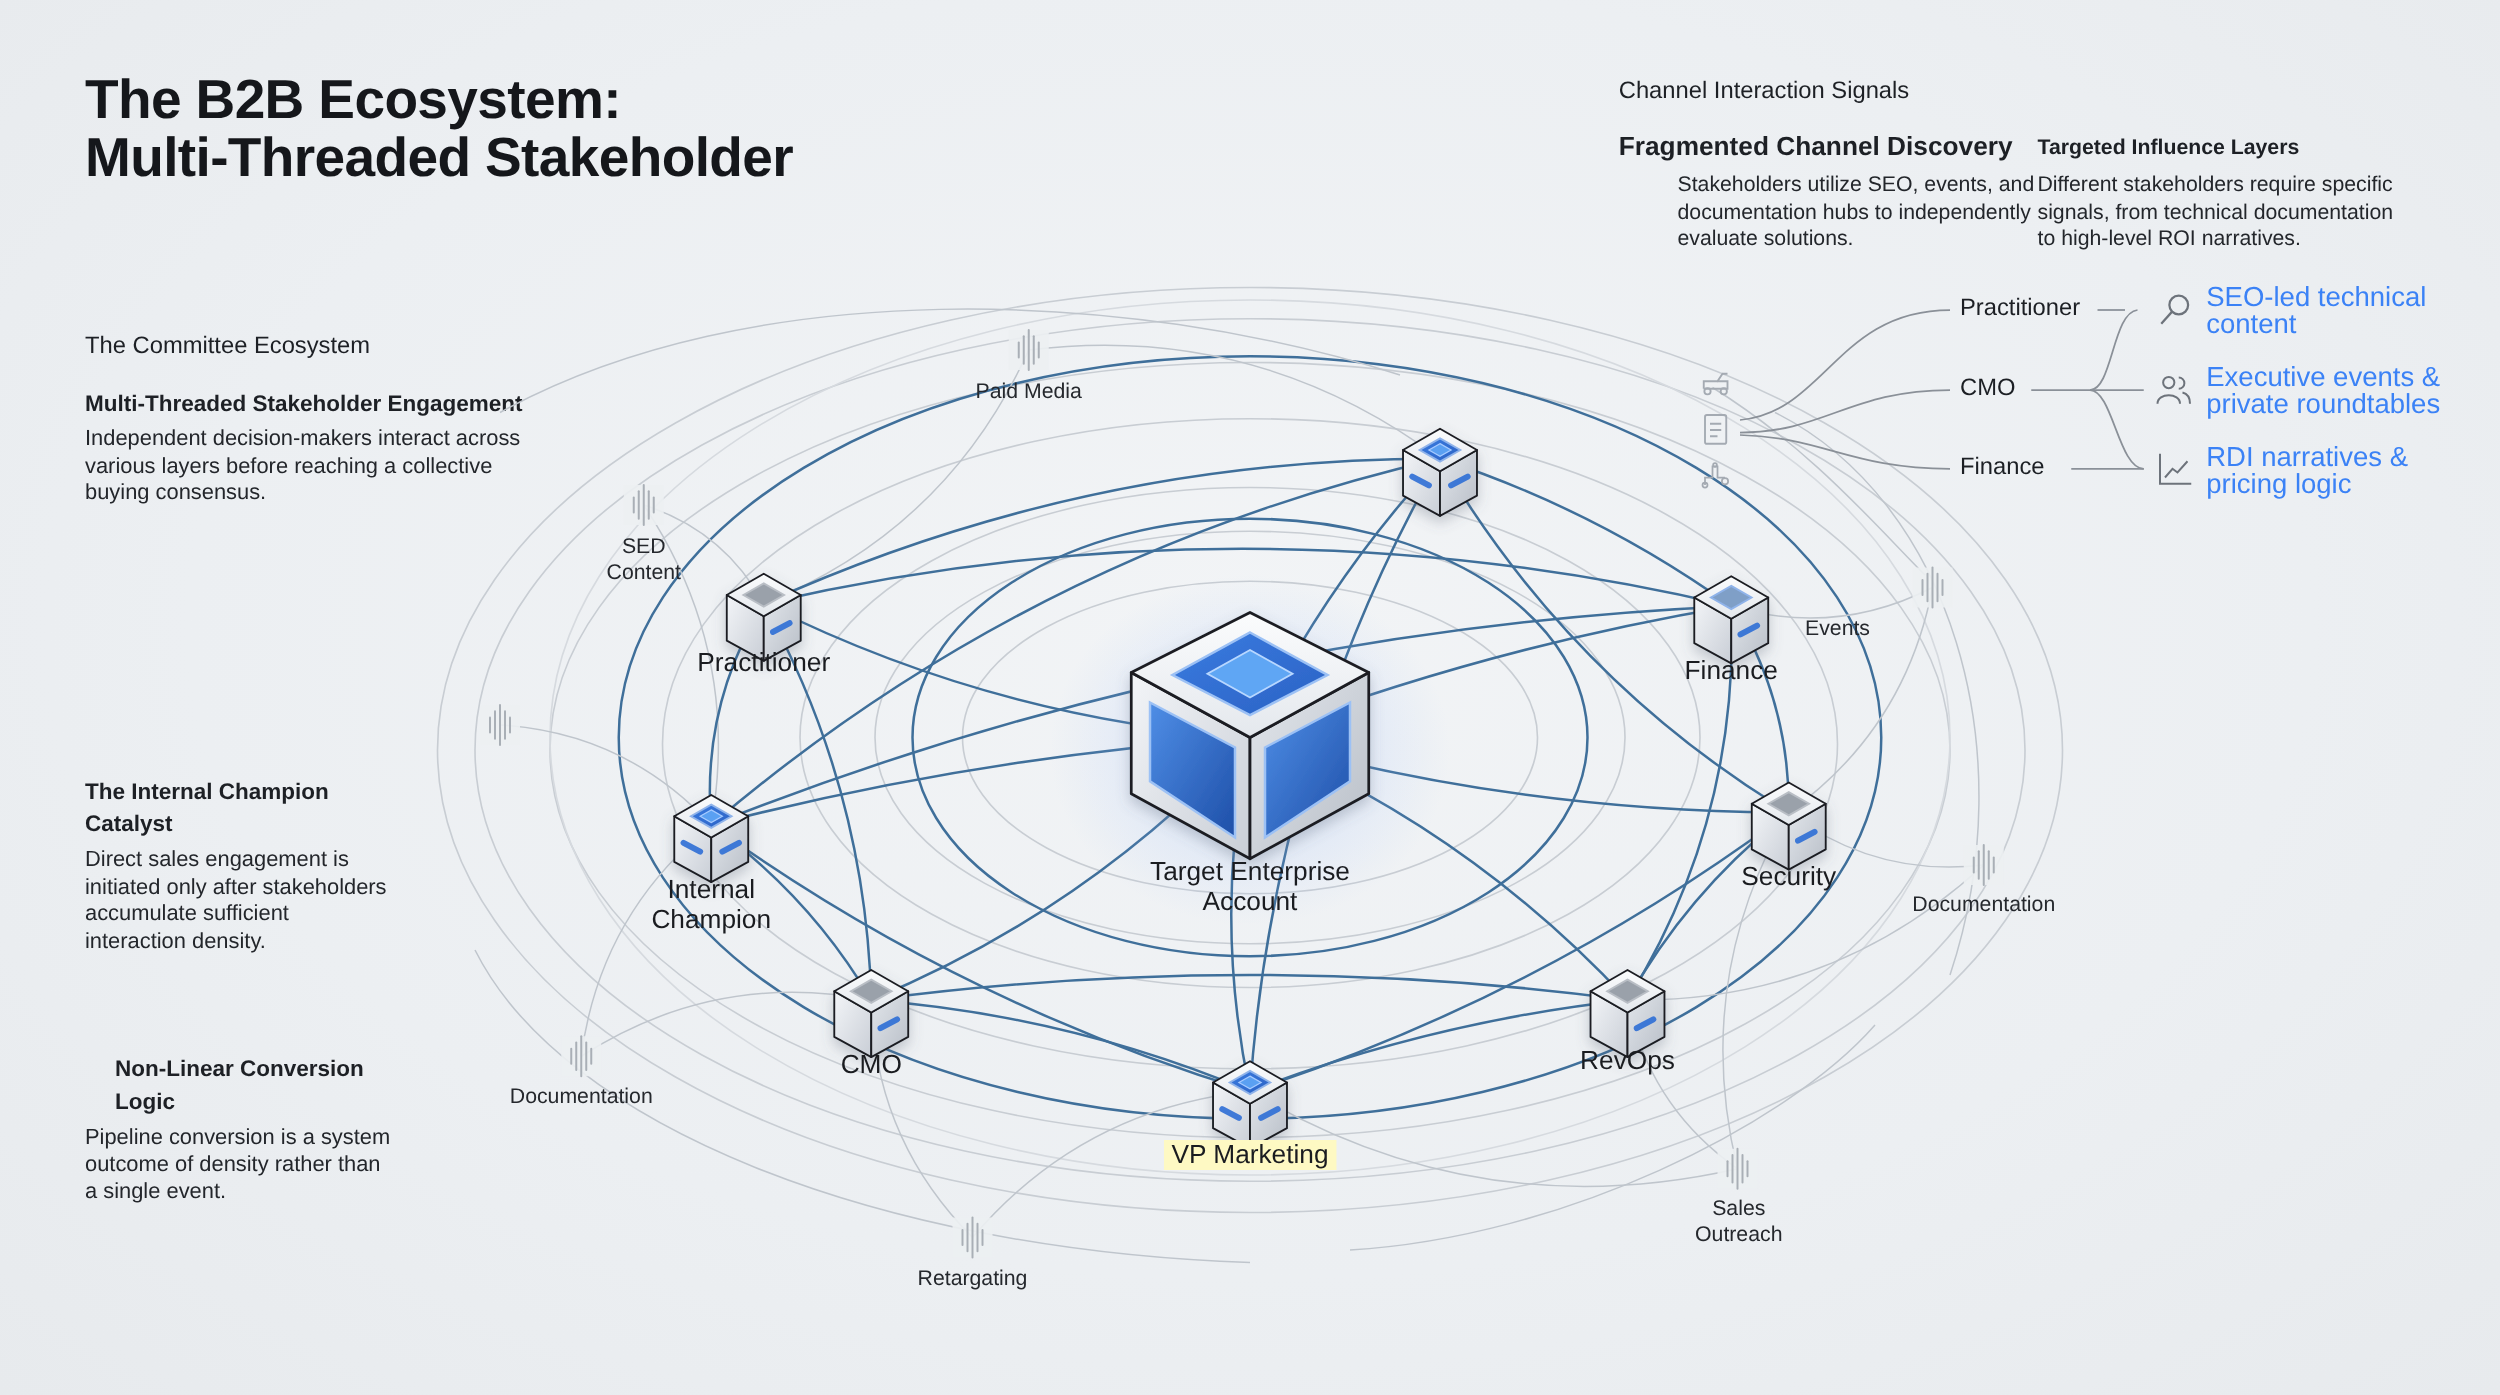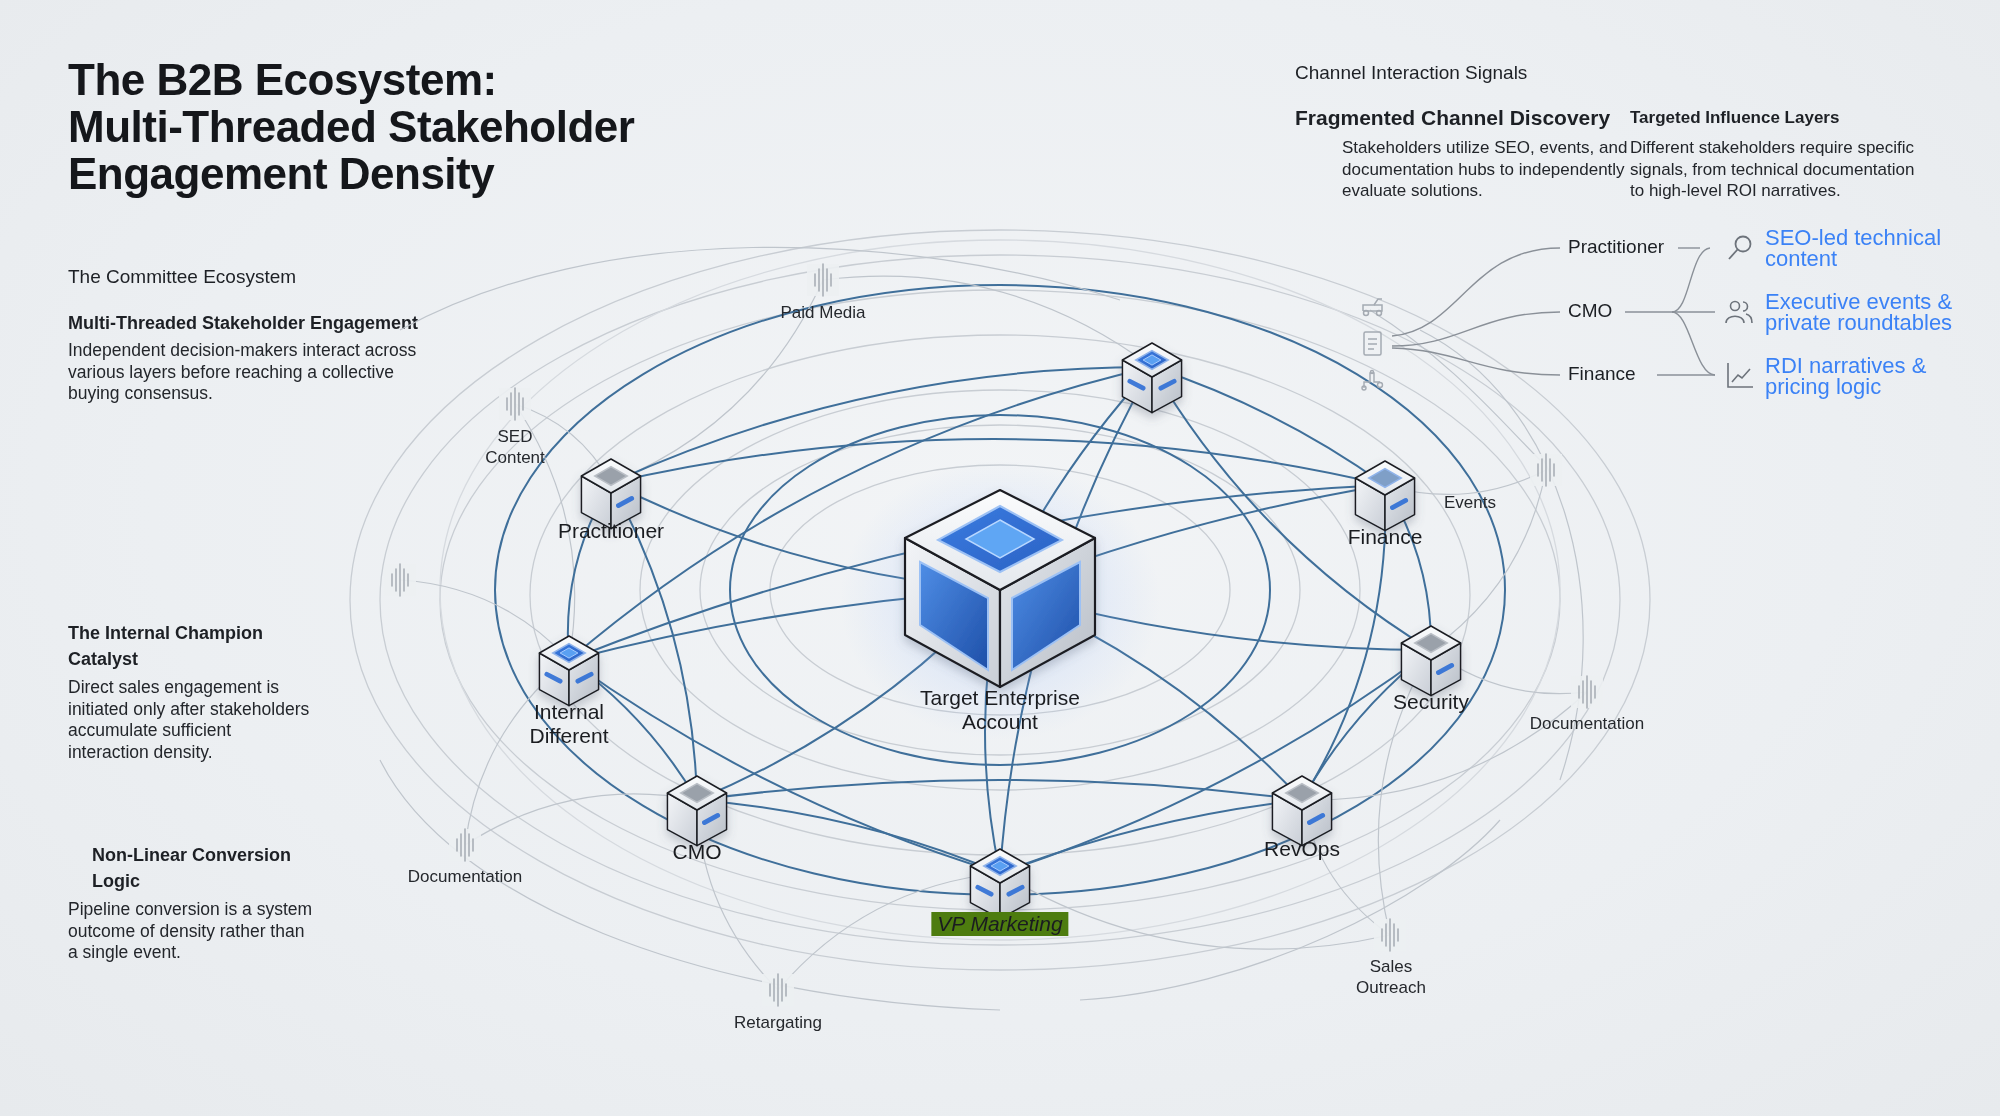--- a/index.html
+++ b/index.html
@@ -30,7 +30,6 @@
 <div class="abs title">
   <span>The B2B Ecosystem:</span>
   <span>Multi-Threaded Stakeholder</span>
-  <span>Engagement Density</span>
 </div>
 
 <div class="abs left-col sec-kicker" style="top:266px;">The Committee Ecosystem</div>

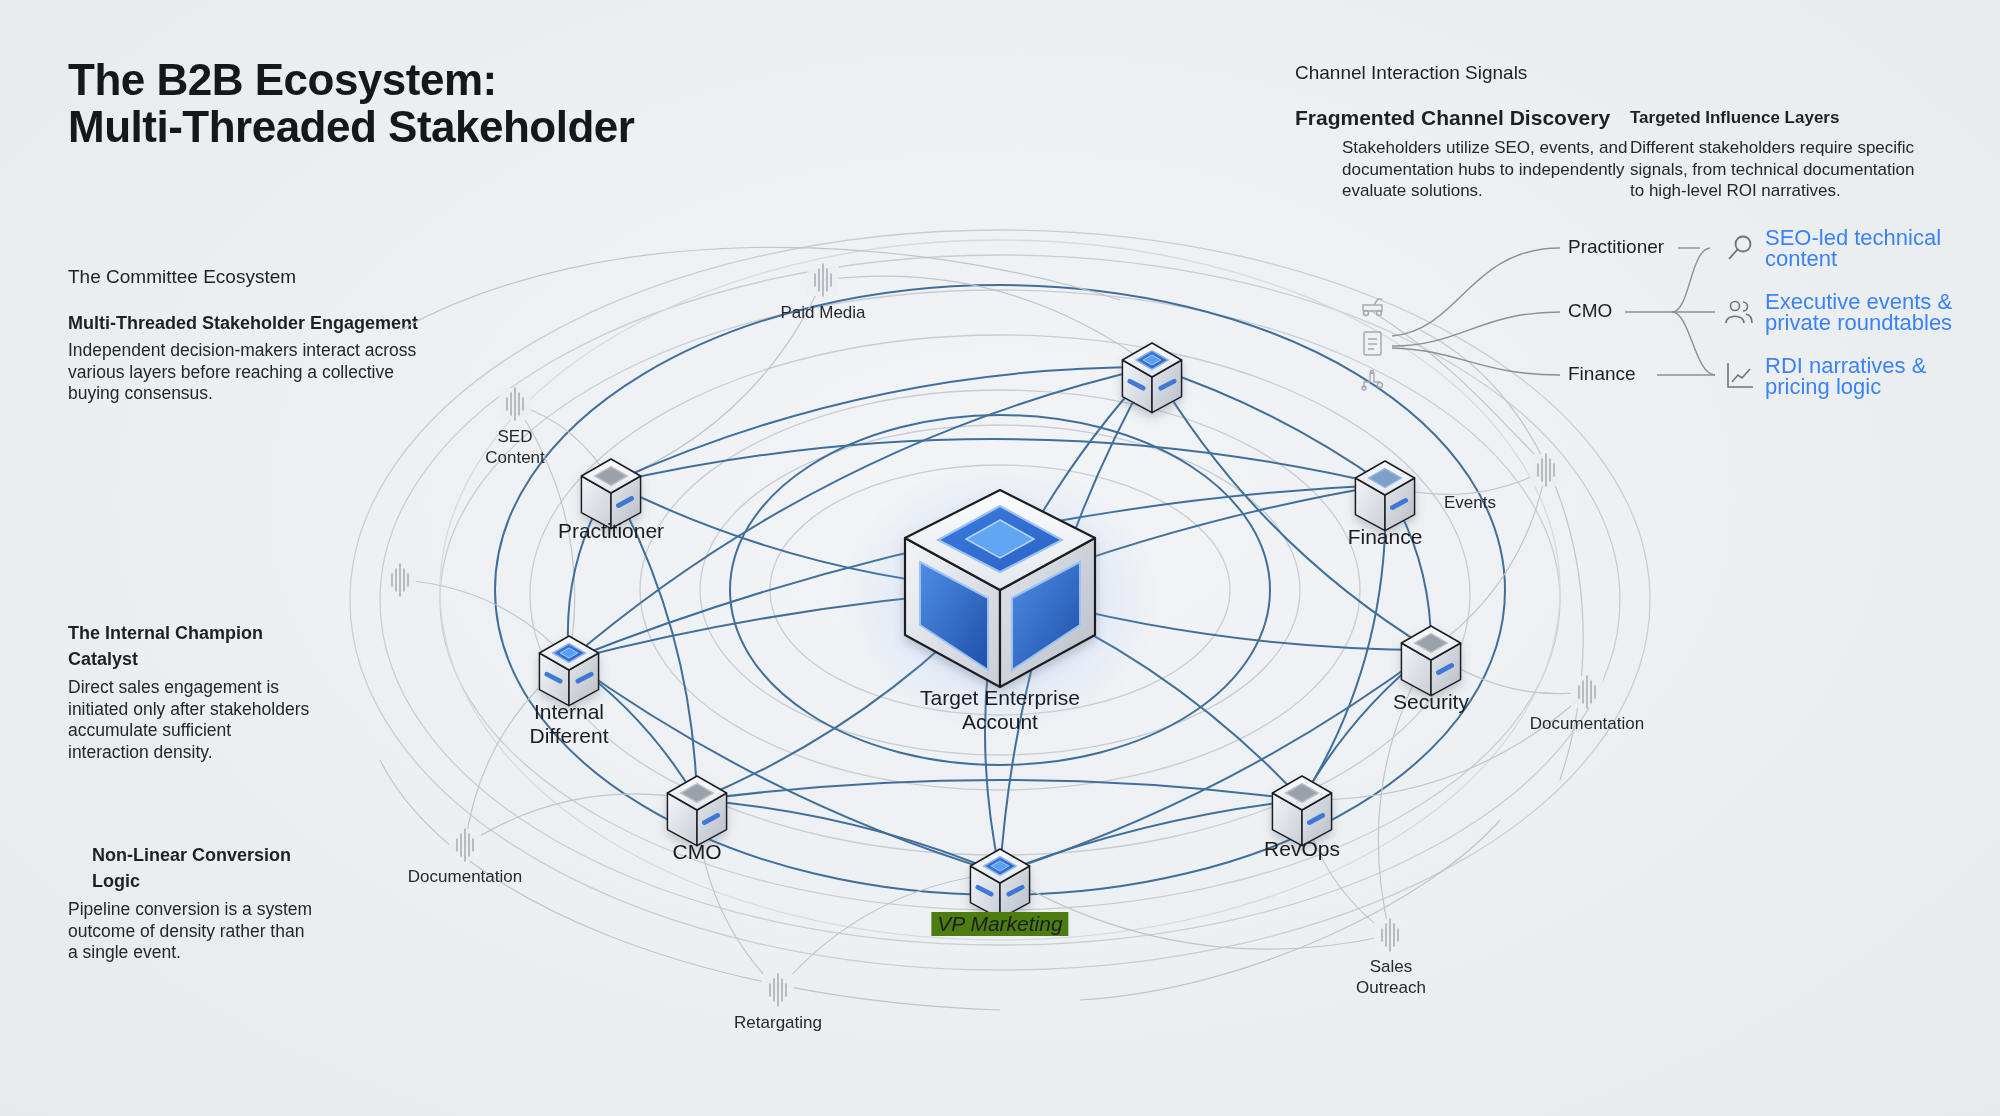--- a/index.html
+++ b/index.html
@@ -338,7 +338,7 @@
 <div class="node-label" style="left:1385px; top:525px;">Finance</div>
 <div class="node-label" style="left:569px; top:700px;">
   <div>Internal</div>
-  <div>Different</div>
+  <div>Champion</div>
 </div>
 <div class="node-label" style="left:1431px; top:690px;">Security</div>
 <div class="node-label" style="left:697px; top:840px;">CMO</div>

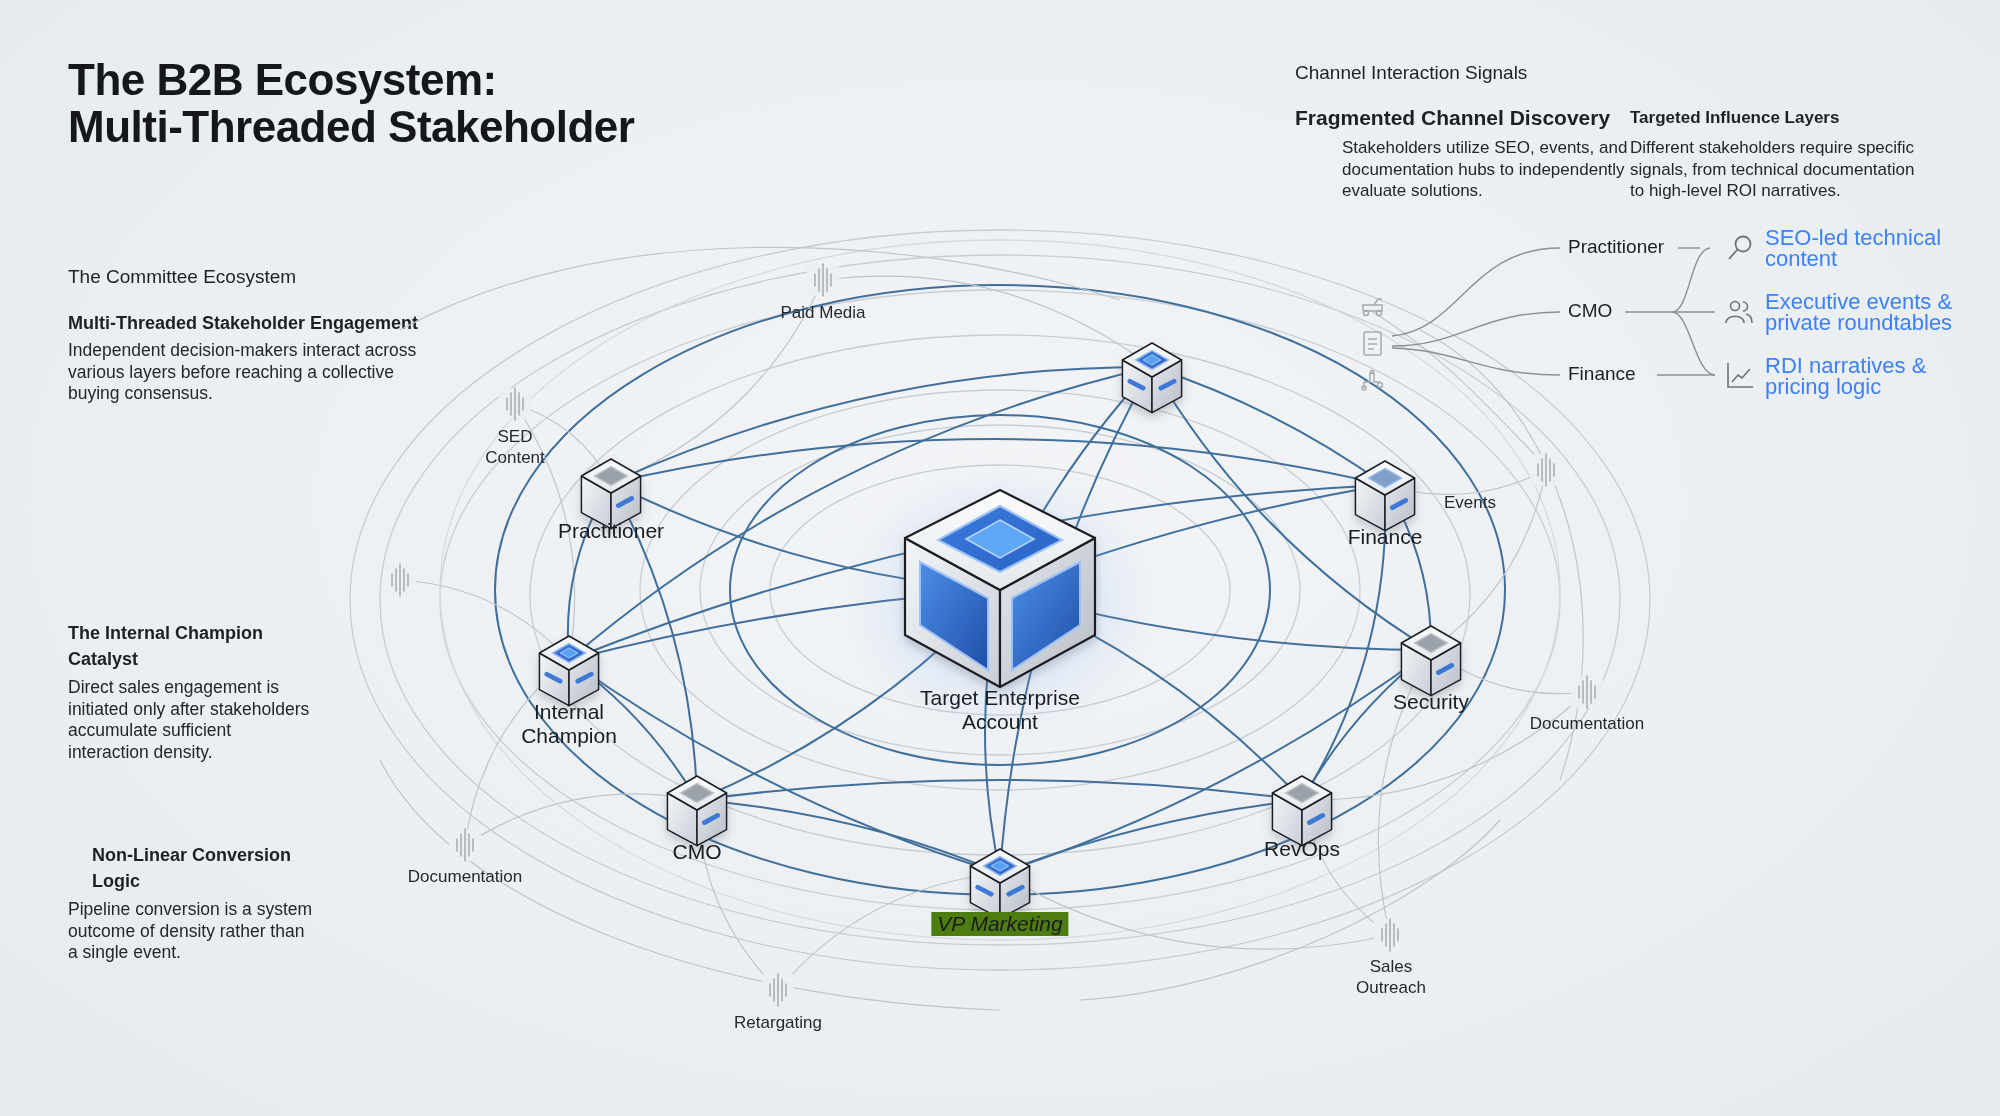--- a/index.html
+++ b/index.html
@@ -343,7 +343,7 @@
 <div class="node-label" style="left:1431px; top:690px;">Security</div>
 <div class="node-label" style="left:697px; top:840px;">CMO</div>
 <div class="node-label" style="left:1302px; top:837px;">RevOps</div>
-<div class="node-label" style="left:1000px; top:912px; background:#4d7c0f; padding:0 6px;font-style:italic;">VP Marketing</div>
+<div class="node-label" style="left:1000px; top:912px; background:#fef9c3; padding:0 6px;">VP Marketing</div>
 
 <div class="sig-label" style="left:823px; top:302px;">Paid Media</div>
 <div class="sig-label" style="left:515px; top:426px;">

